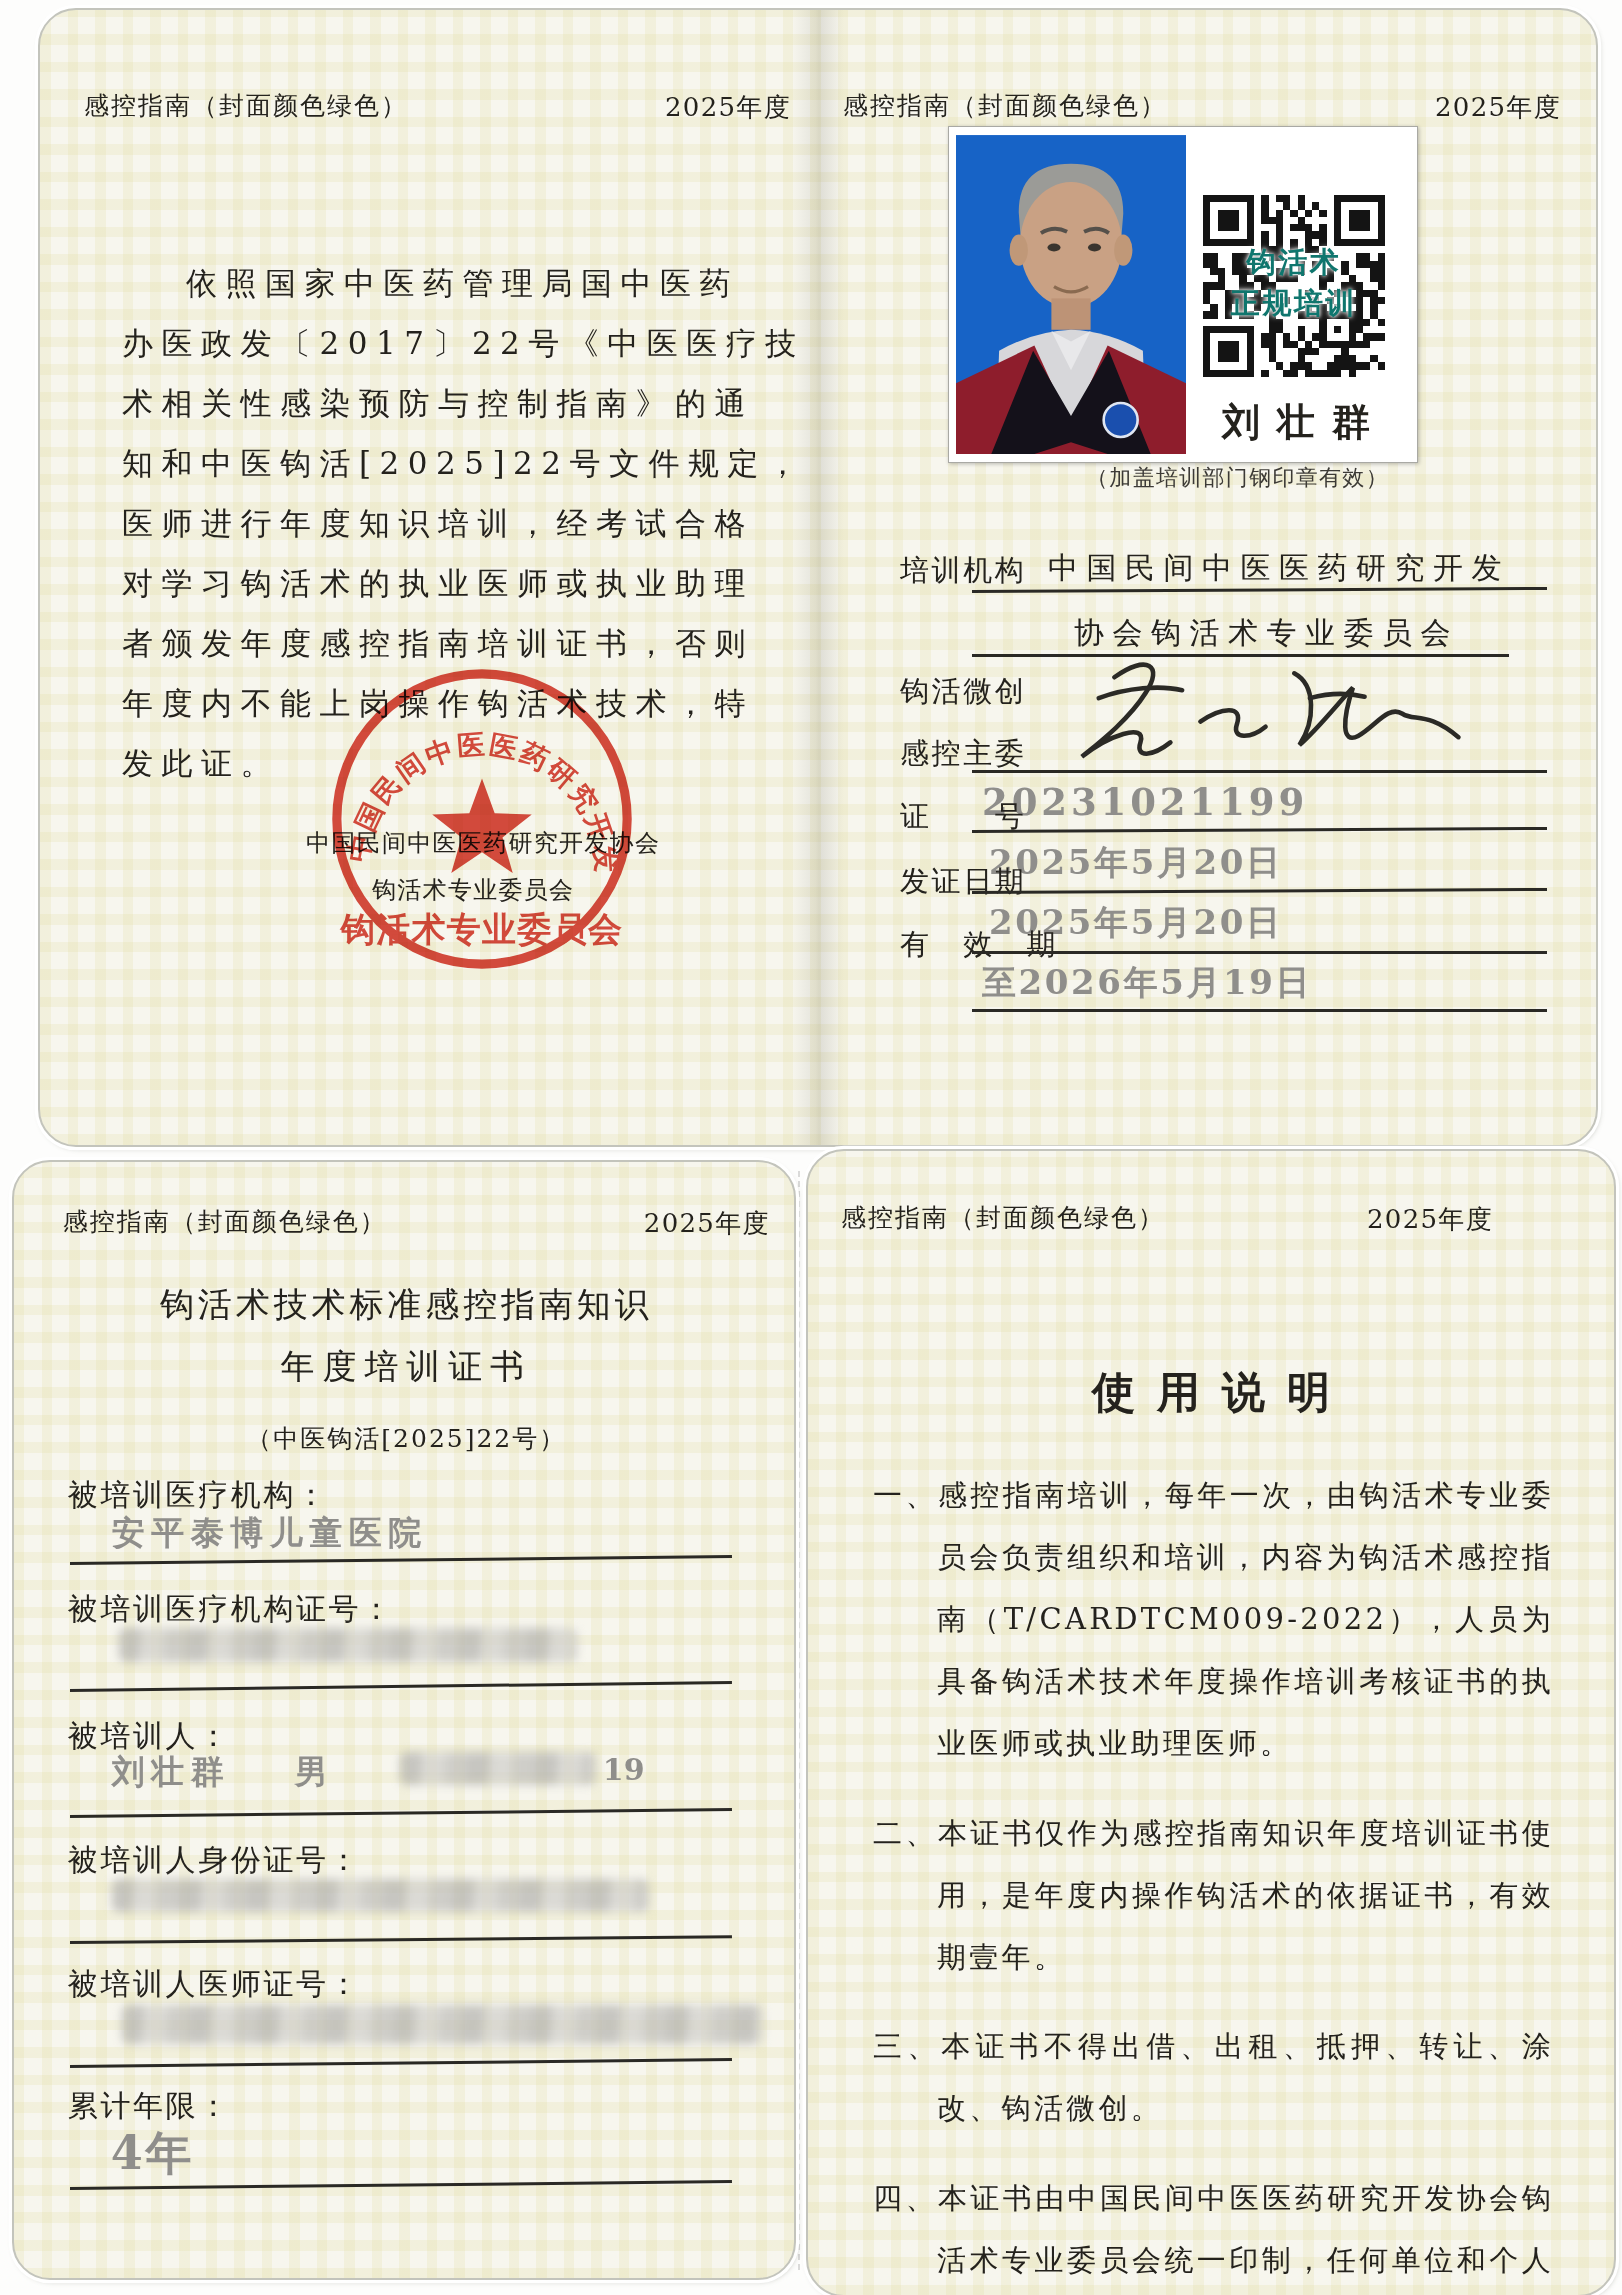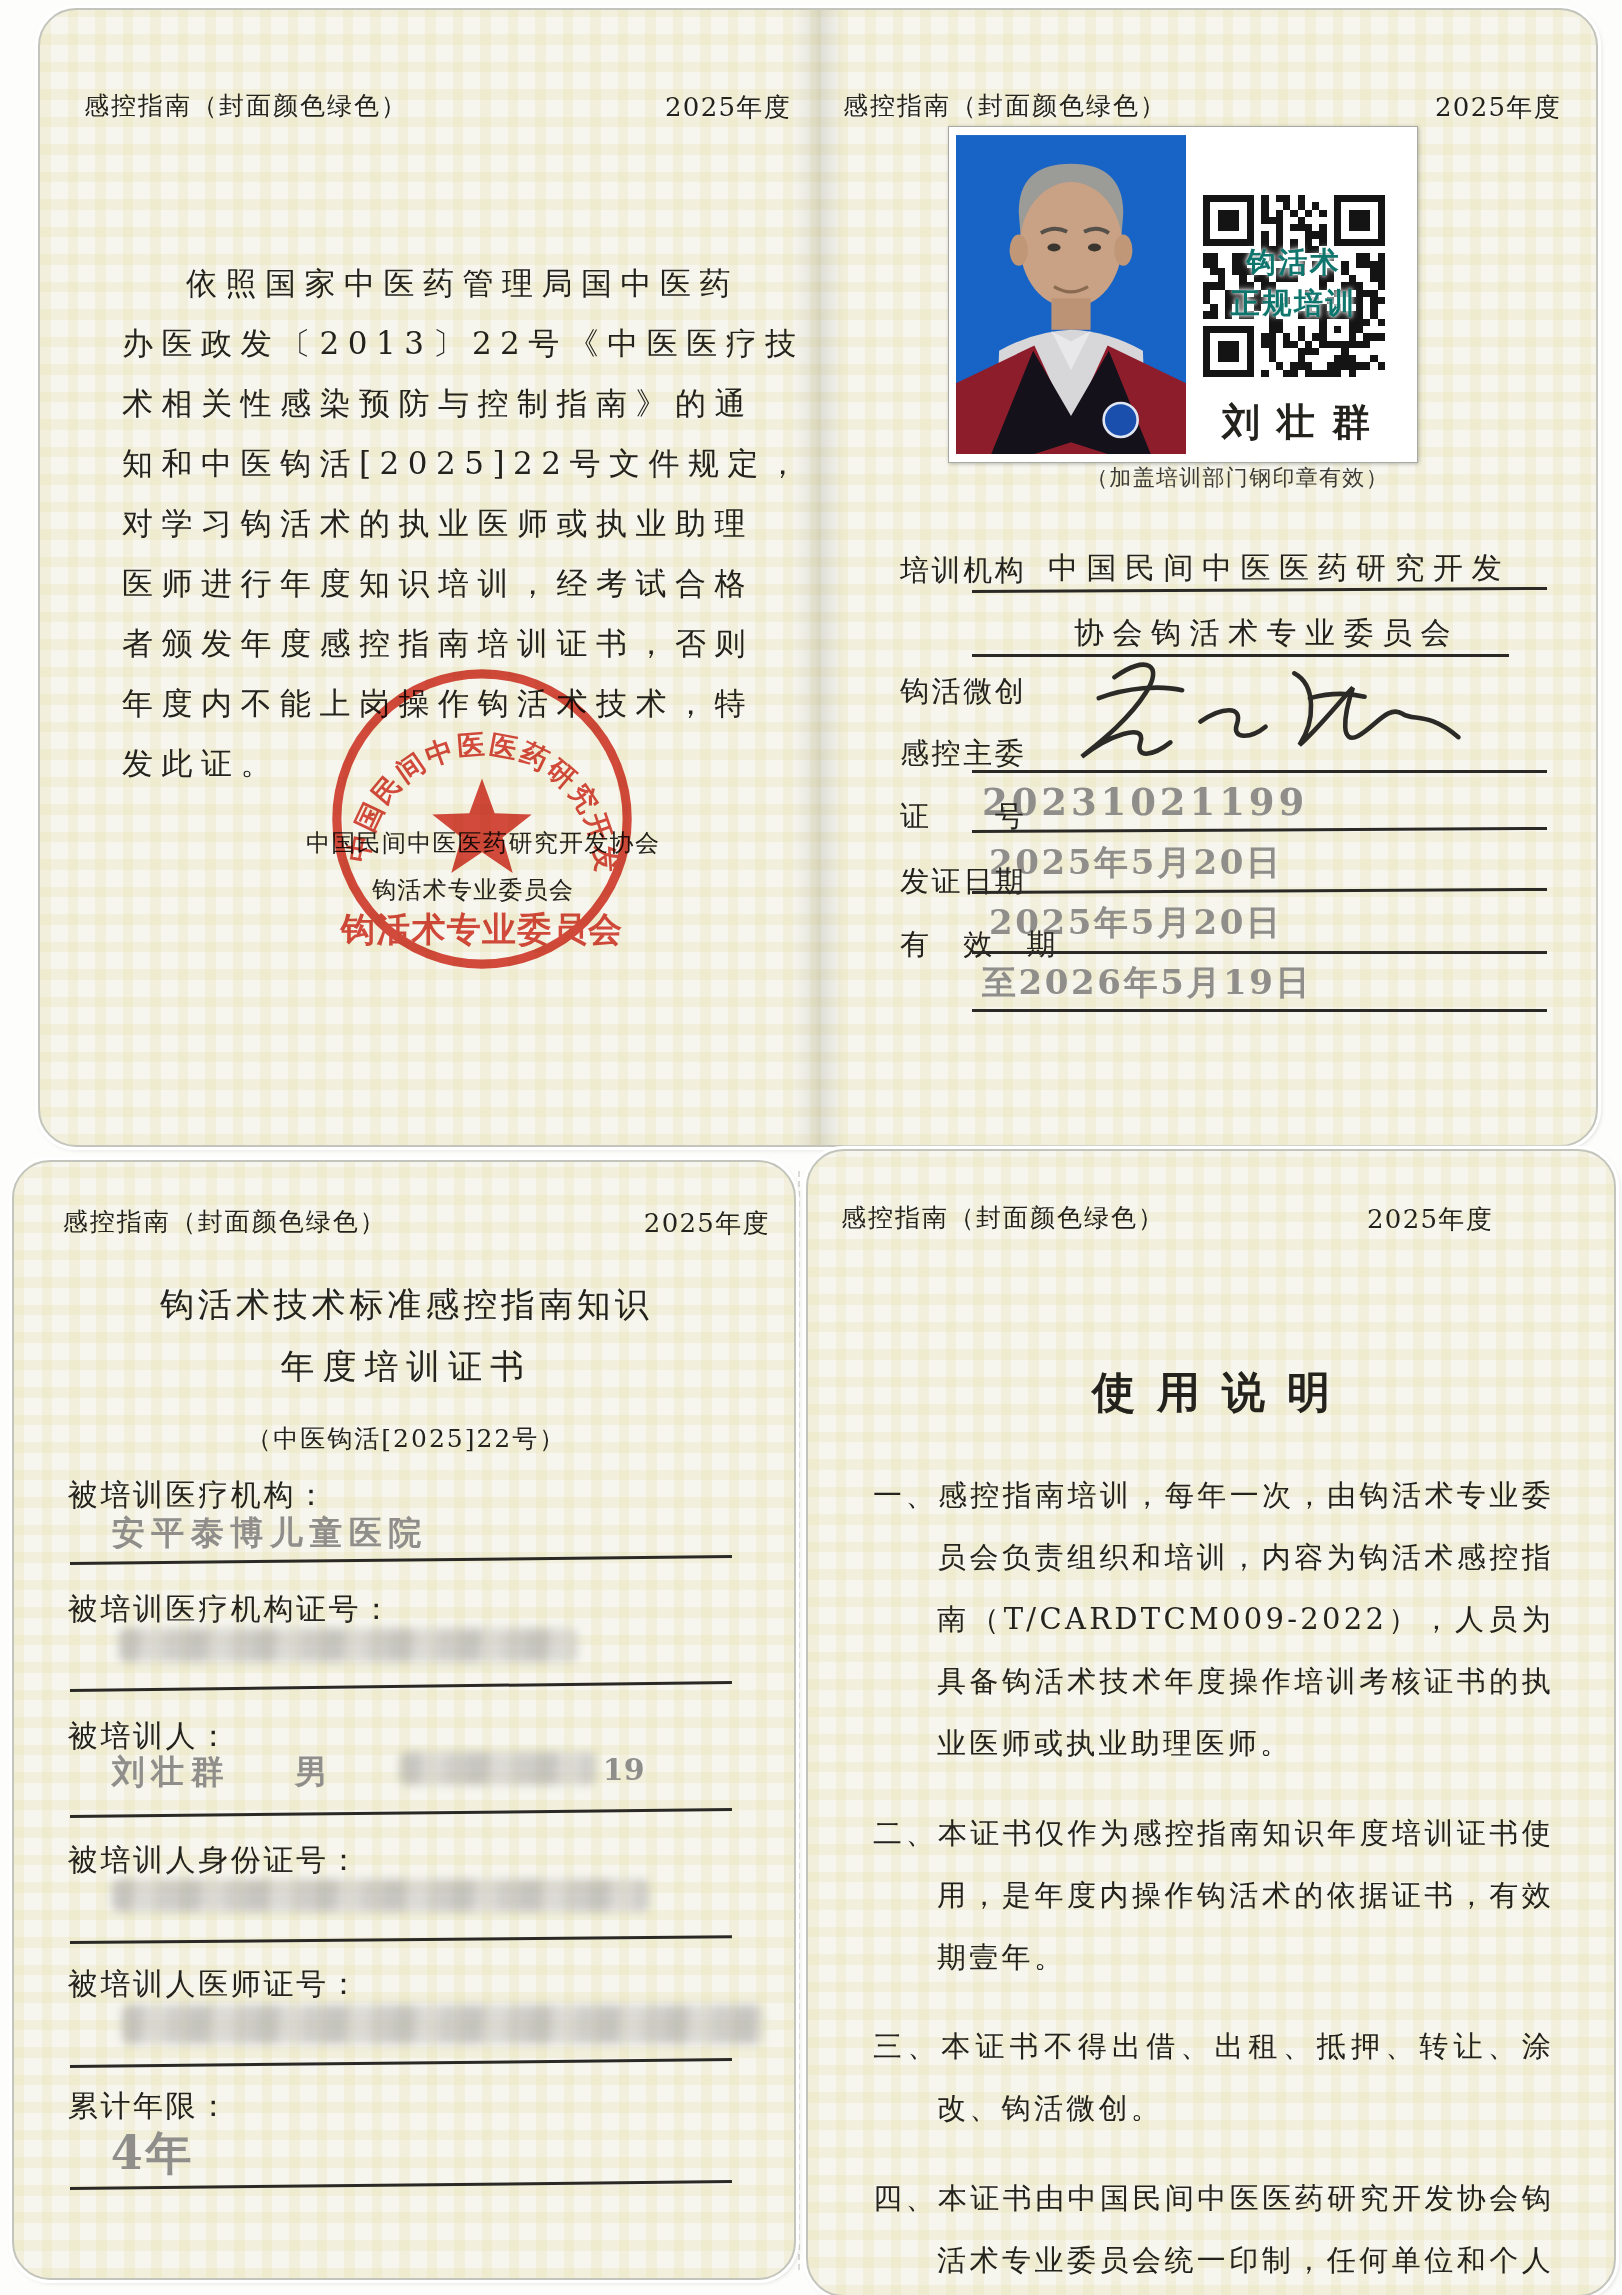--- a/index.html
+++ b/index.html
@@ -57,7 +57,7 @@
 
   <div class="abs" style="left:82px;top:253px;width:661px;">
     <div class="bodyline indent2">依照国家中医药管理局国中医药</div>
-    <div class="bodyline">办医政发〔2013〕22号《中医医疗技</div>
+    <div class="bodyline">办医政发〔2017〕22号《中医医疗技</div>
     <div class="bodyline">术相关性感染预防与控制指南》的通</div>
     <div class="bodyline">知和中医钩活[2025]22号文件规定，</div>
     <div class="bodyline">对学习钩活术的执业医师或执业助理</div>

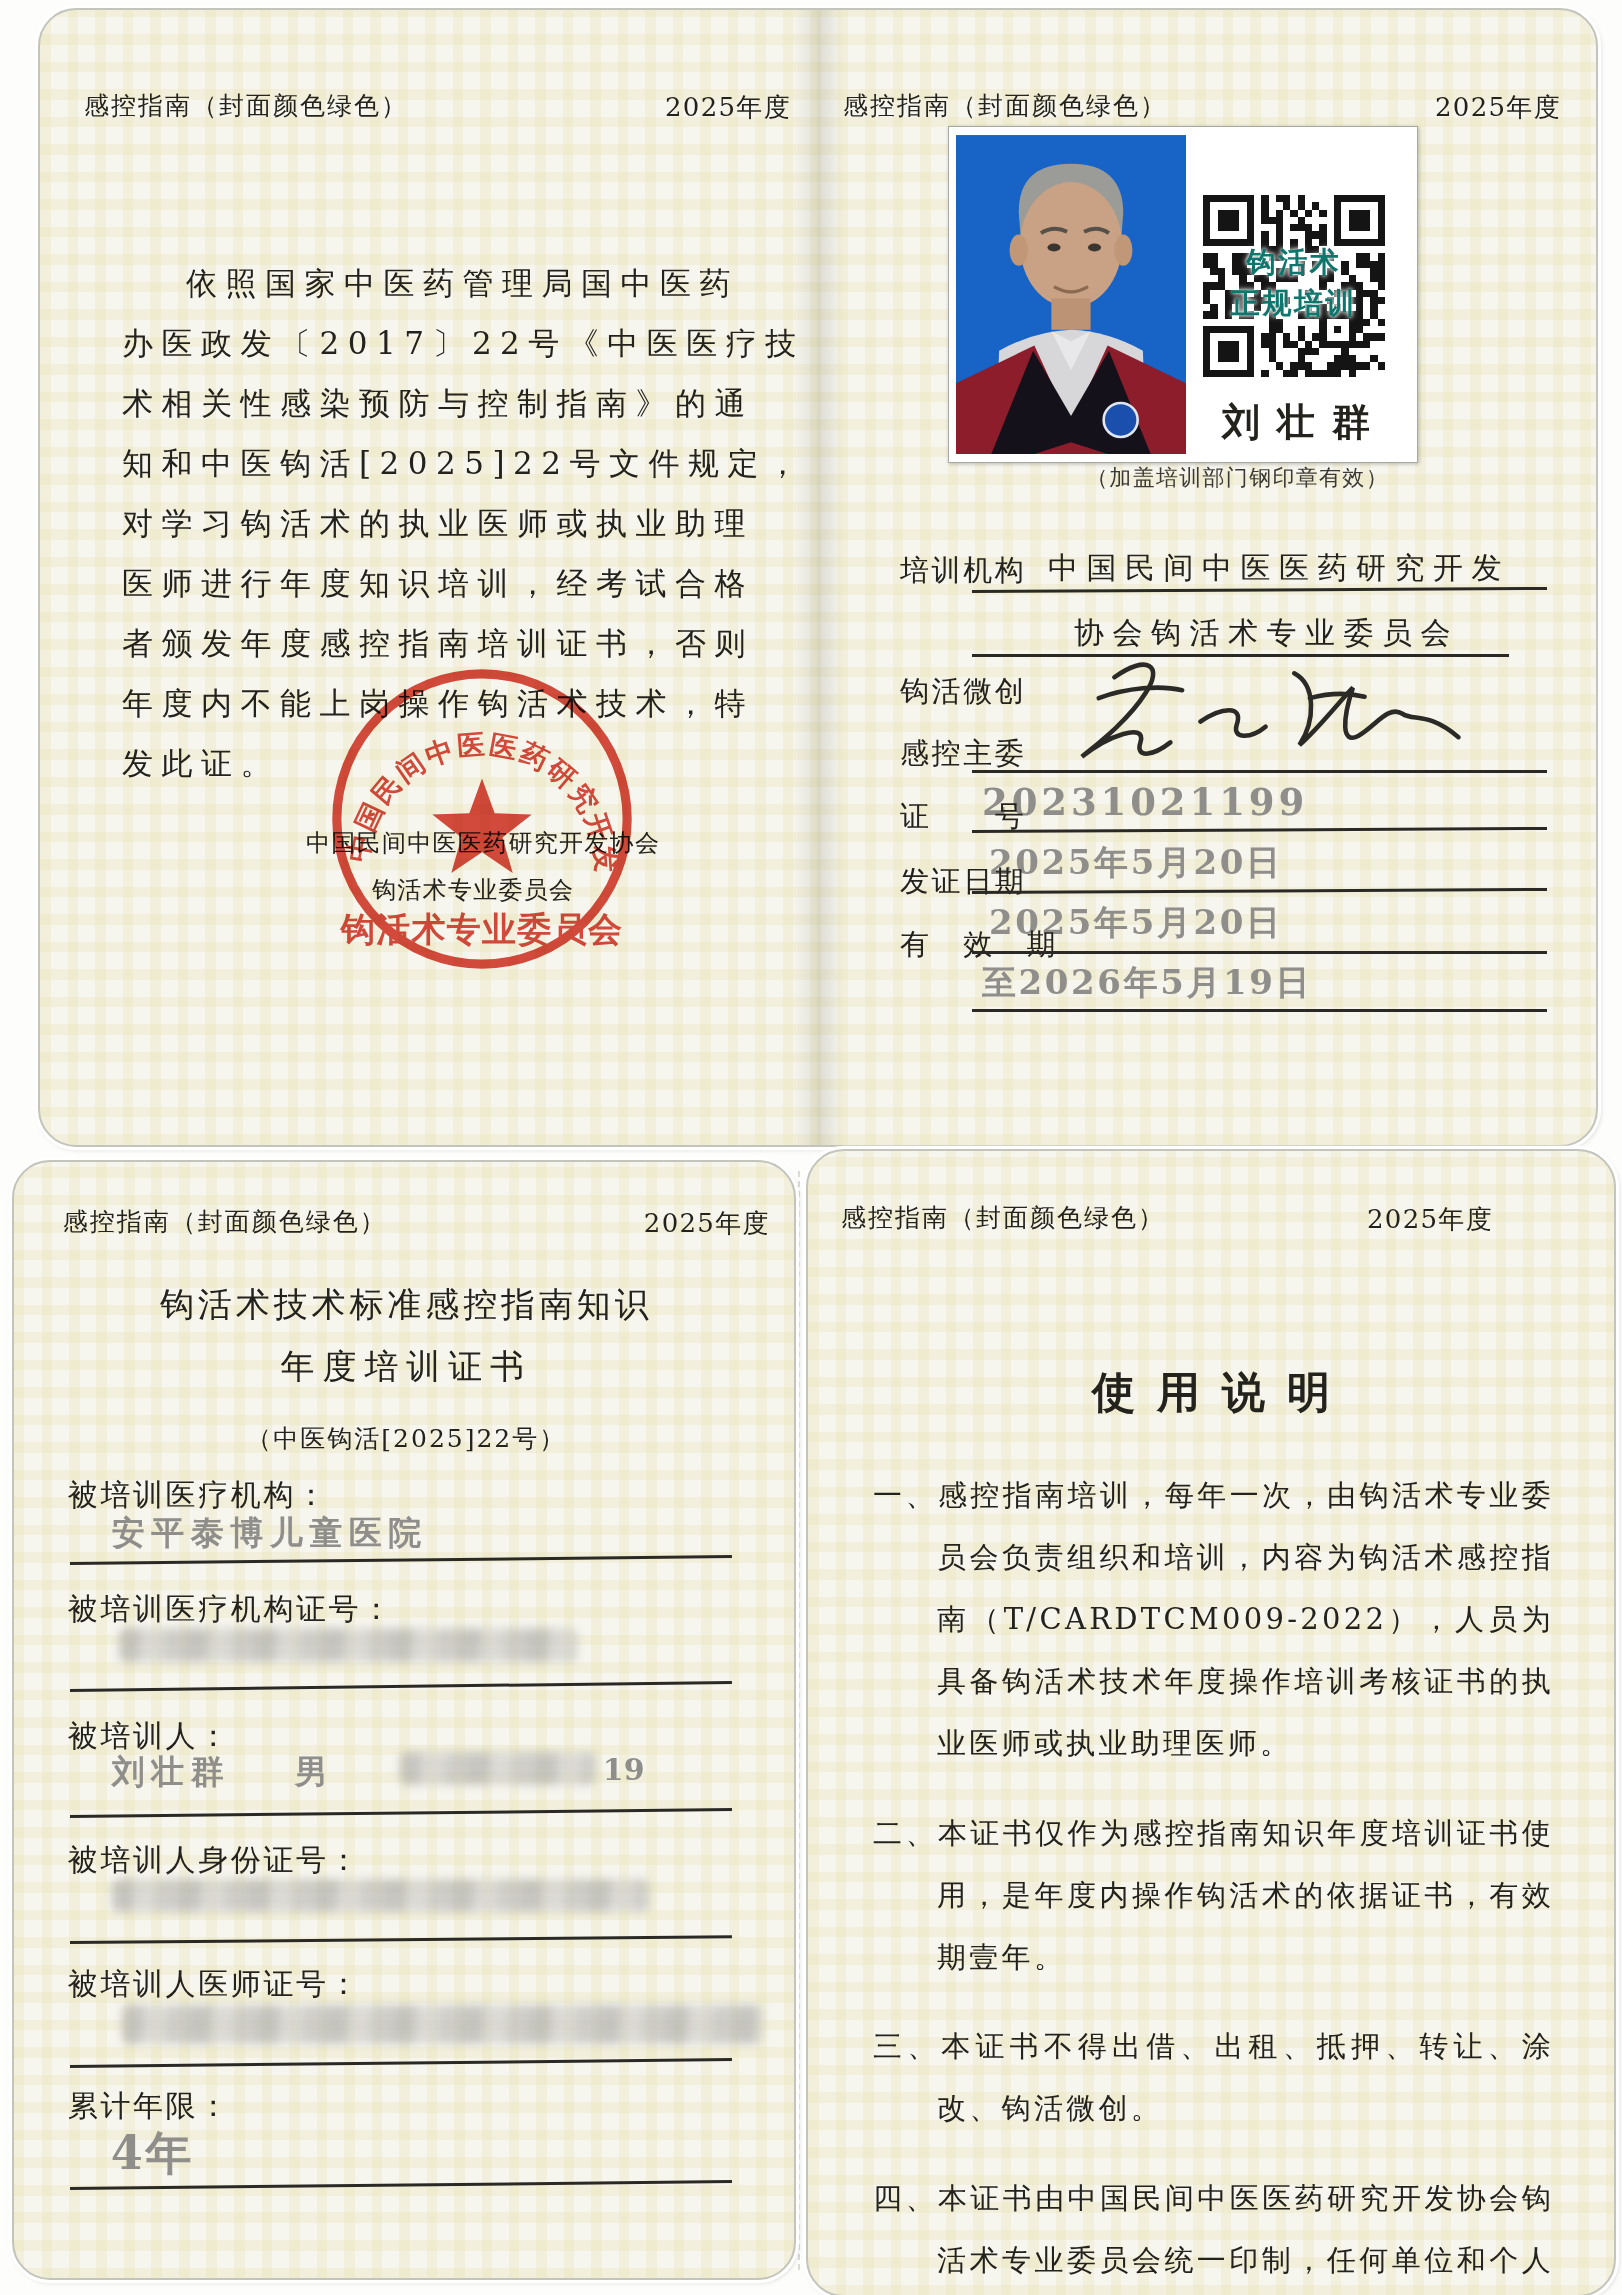--- a/index.html
+++ b/index.html
@@ -60,8 +60,8 @@
     <div class="bodyline">办医政发〔2017〕22号《中医医疗技</div>
     <div class="bodyline">术相关性感染预防与控制指南》的通</div>
     <div class="bodyline">知和中医钩活[2025]22号文件规定，</div>
+    <div class="bodyline">医师进行年度知识培训，经考试合格</div>
     <div class="bodyline">对学习钩活术的执业医师或执业助理</div>
-    <div class="bodyline">医师进行年度知识培训，经考试合格</div>
     <div class="bodyline">者颁发年度感控指南培训证书，否则</div>
     <div class="bodyline">年度内不能上岗操作钩活术技术，特</div>
     <div class="bodyline">发此证。</div>

